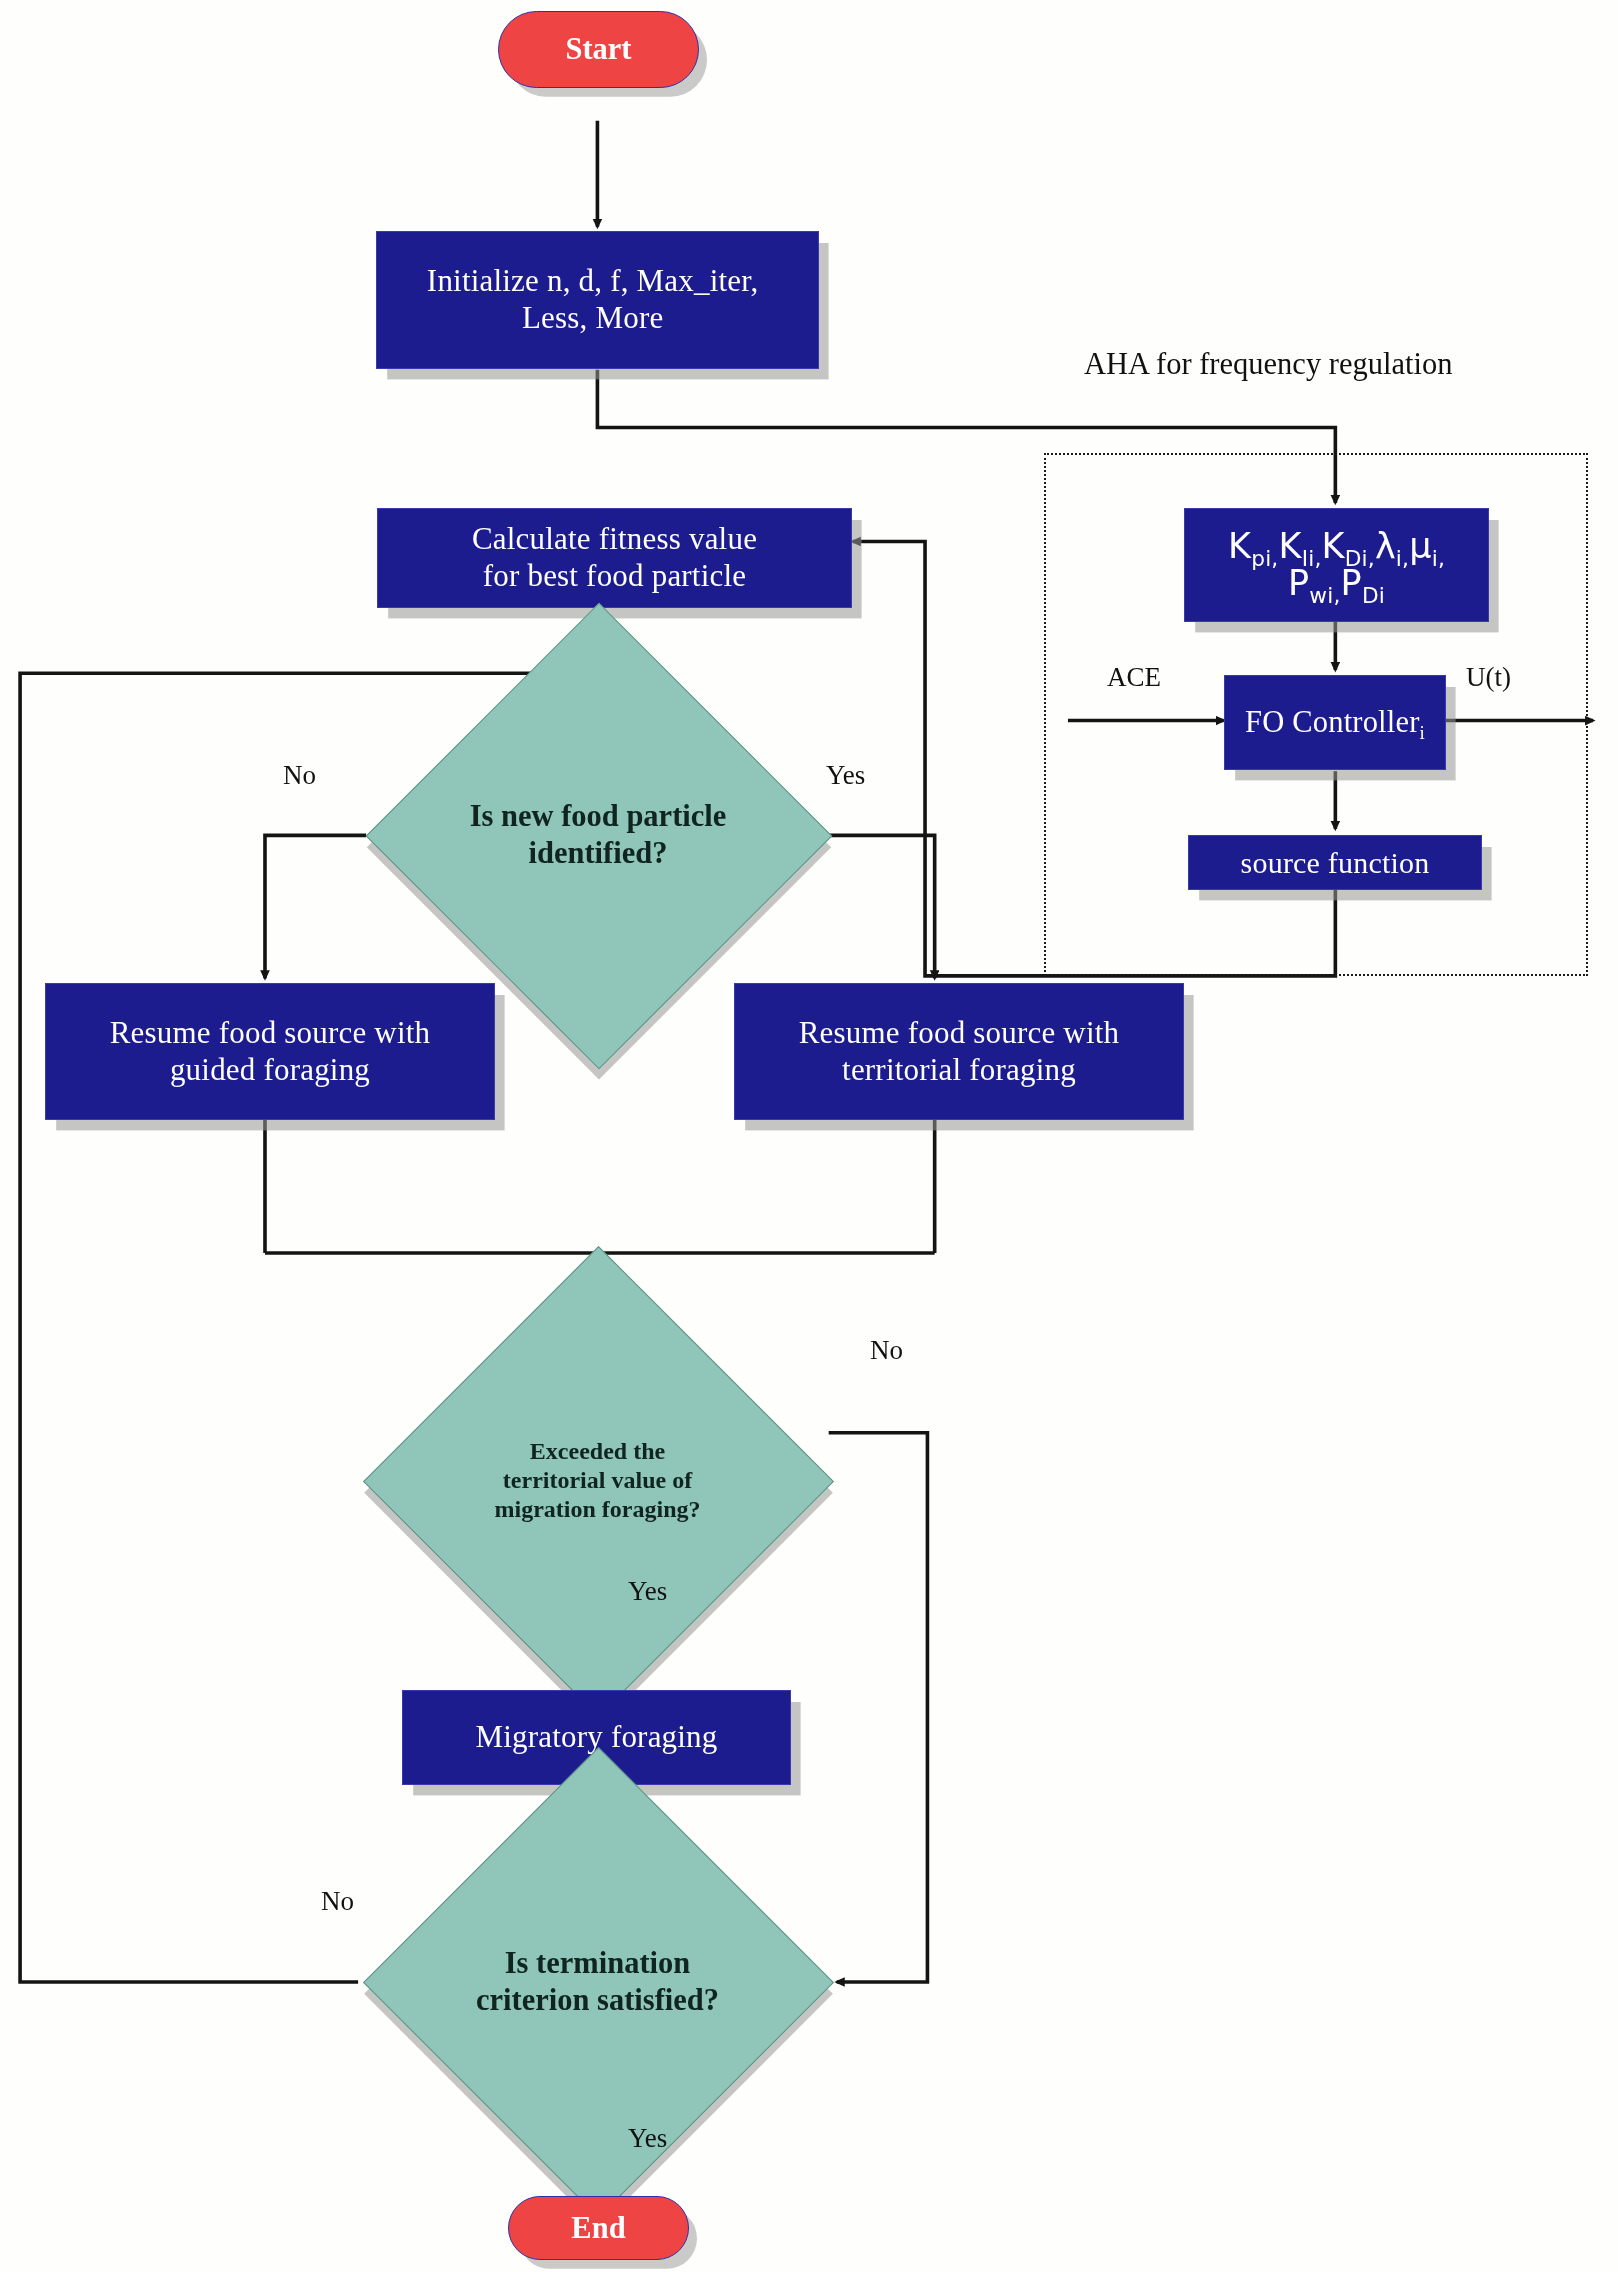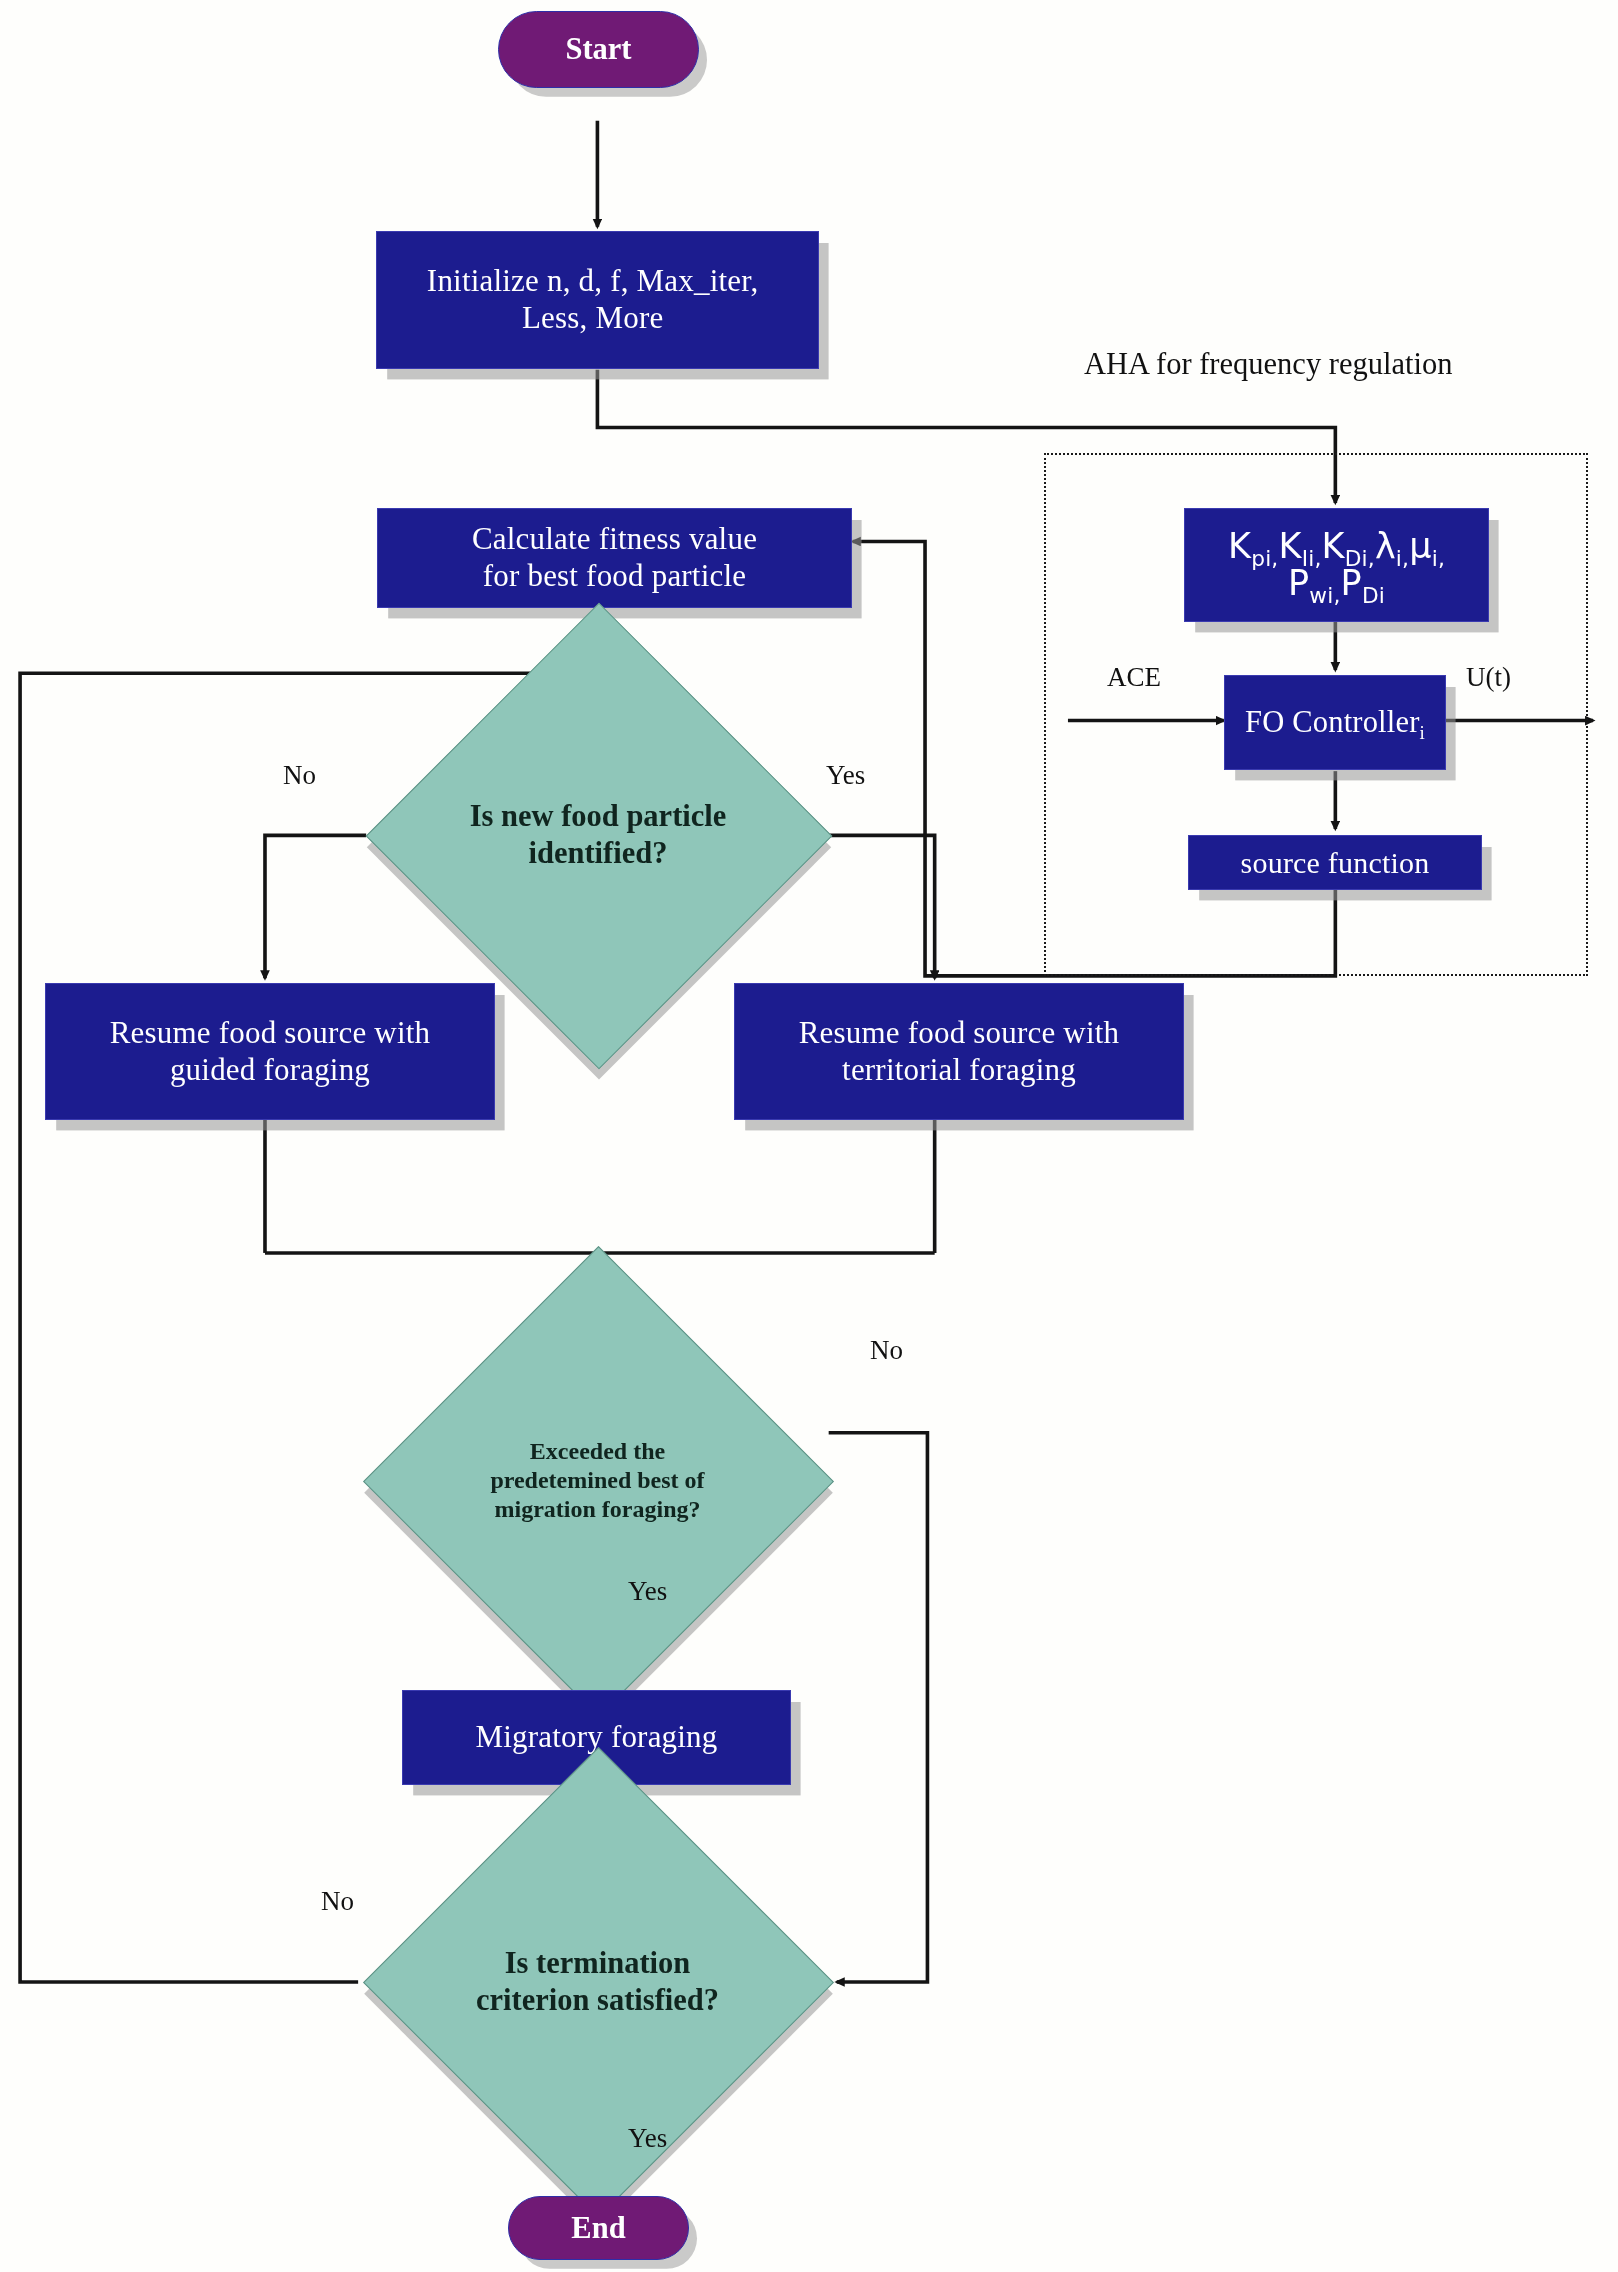--- a/index.html
+++ b/index.html
@@ -24,7 +24,7 @@
     letter-spacing:0.2px;
   }
   .pill{
-    background:#701a75;
+    background:#ef4444;
     border:1.6px solid #2e2ea8;
     color:#fff;font-weight:bold;
     border-radius:802px;

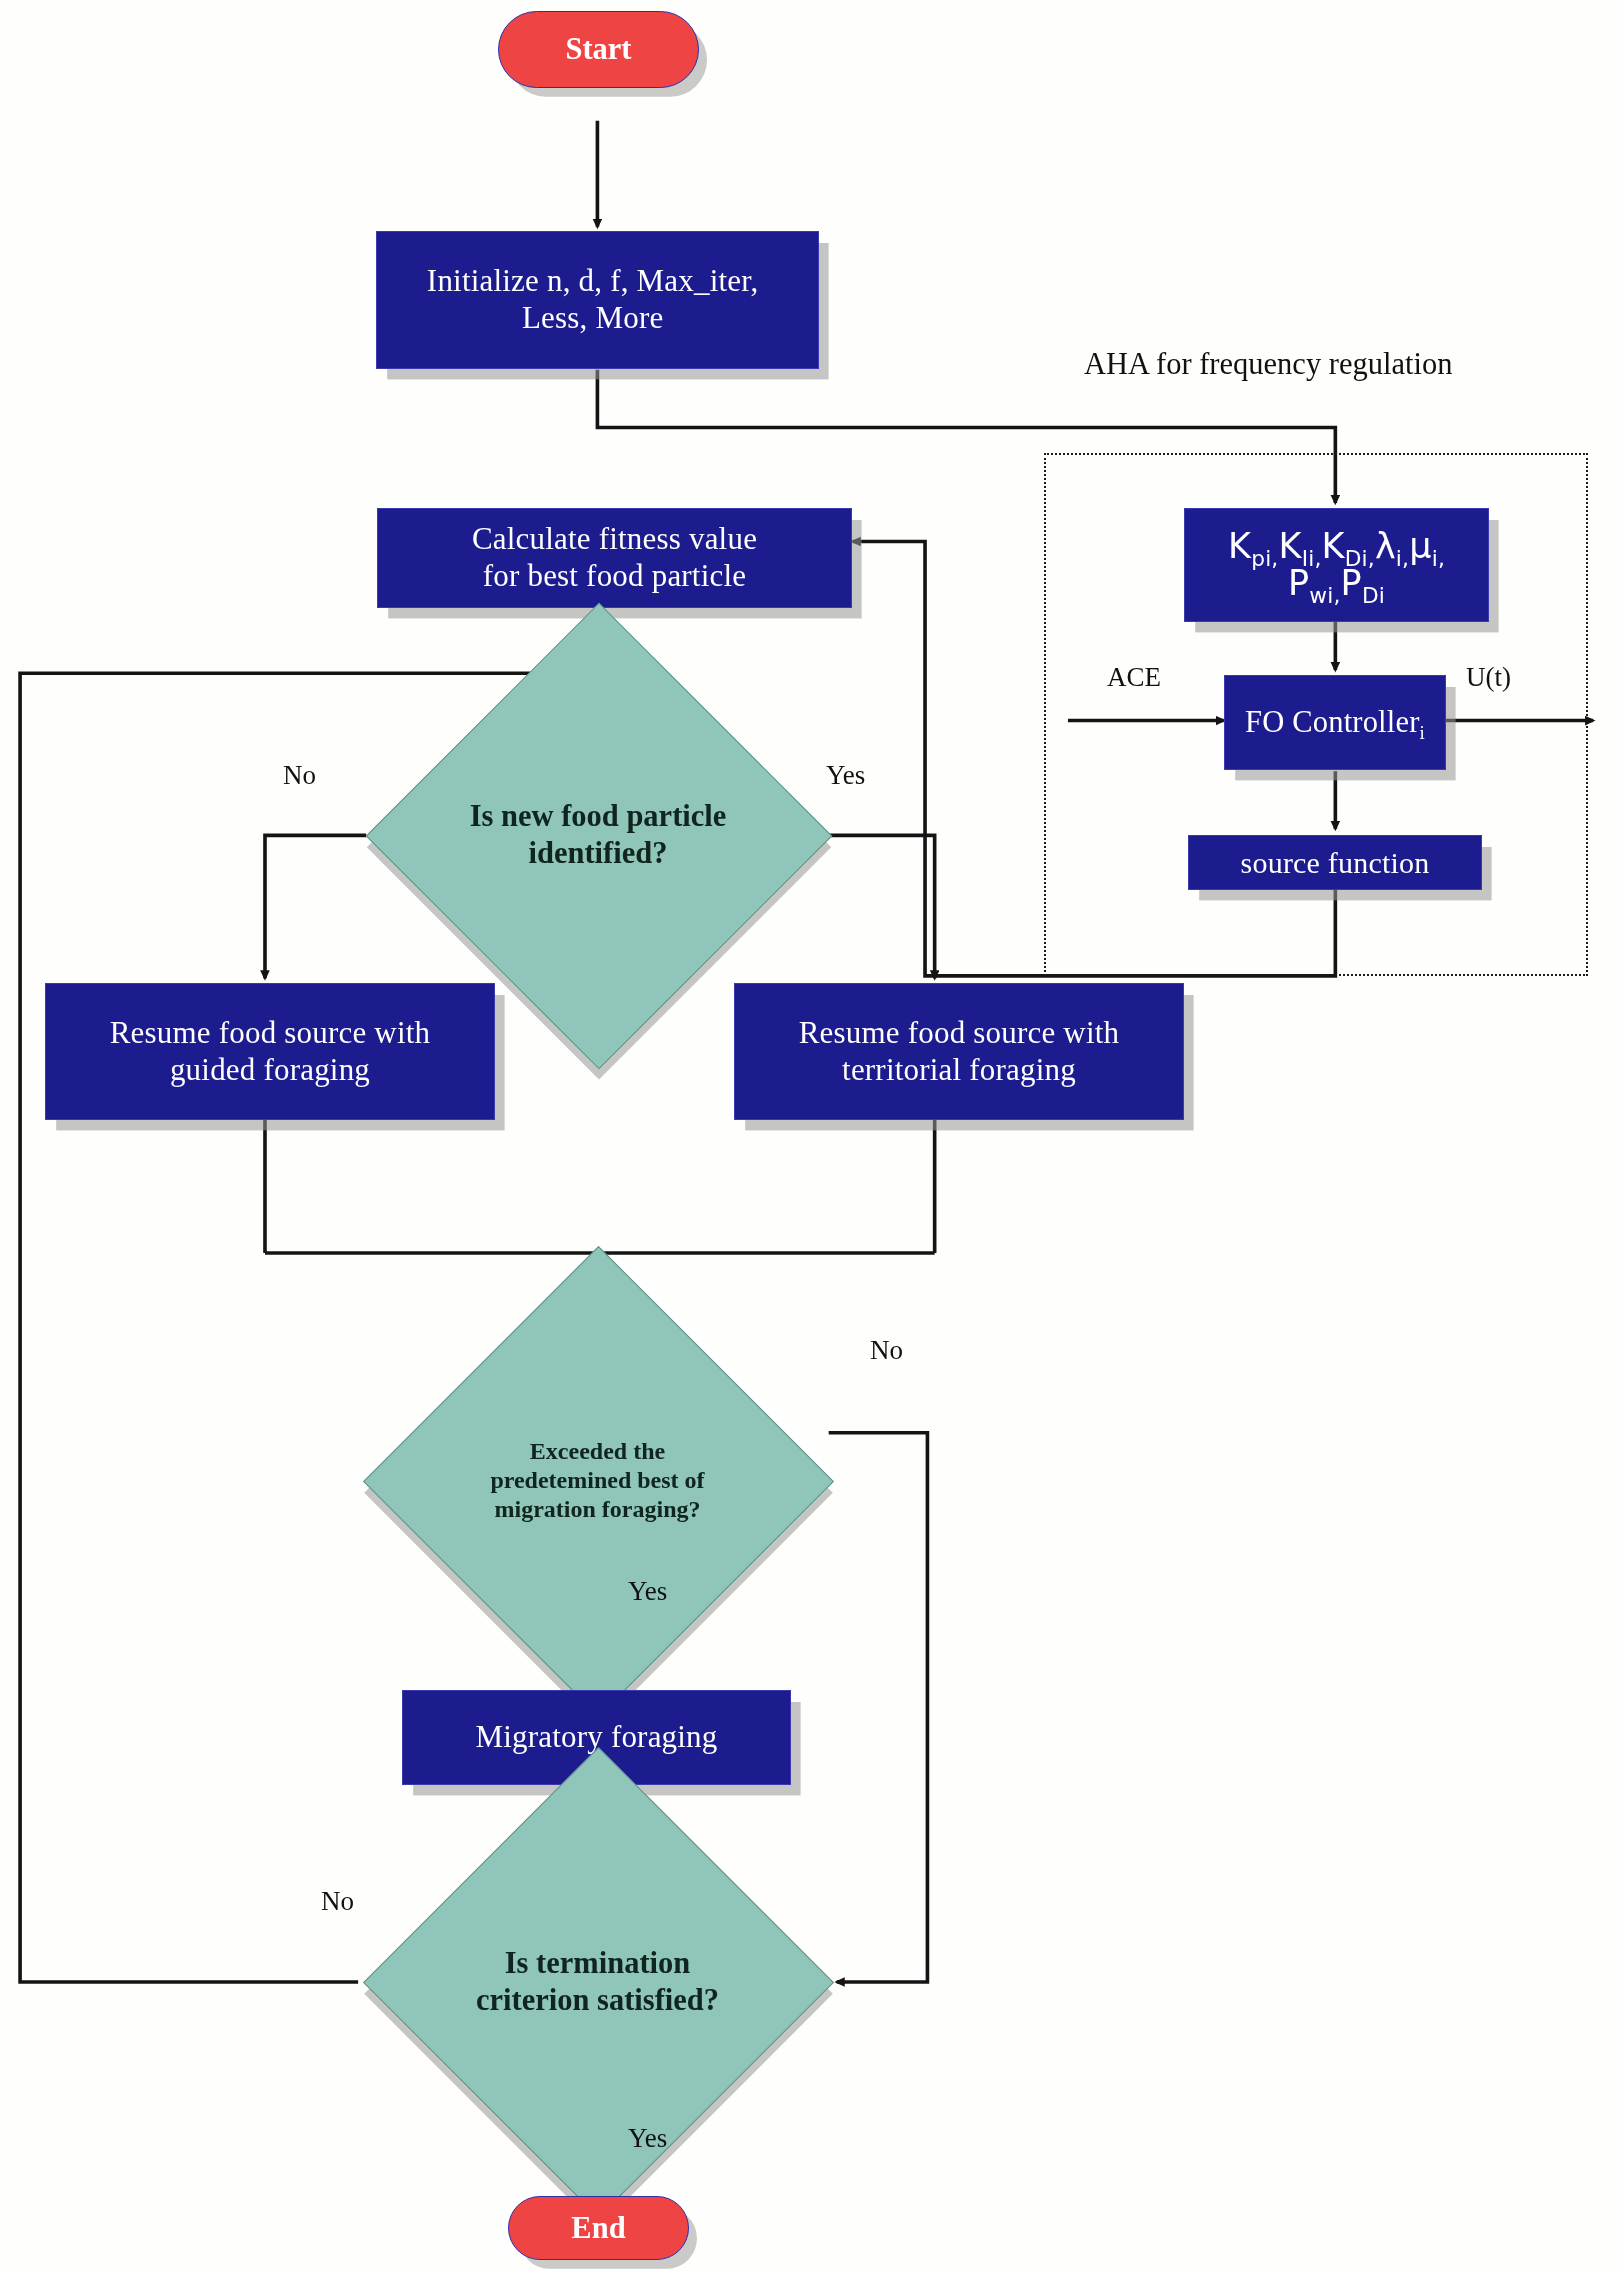--- a/index.html
+++ b/index.html
@@ -157,7 +157,7 @@
     <div class="txt" style="font-size:24px;">
       <div>
         <span style="display: block;">Exceeded the</span>
-        <span style="display: block;">predetemined best of</span>
+        <span style="display: block;">territorial value of</span>
         <span style="display: block;">migration foraging?</span>
       </div>
     </div>

